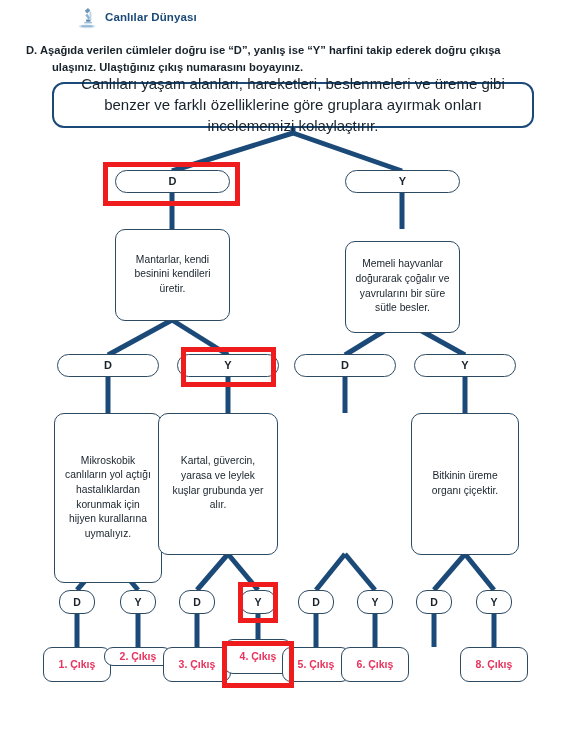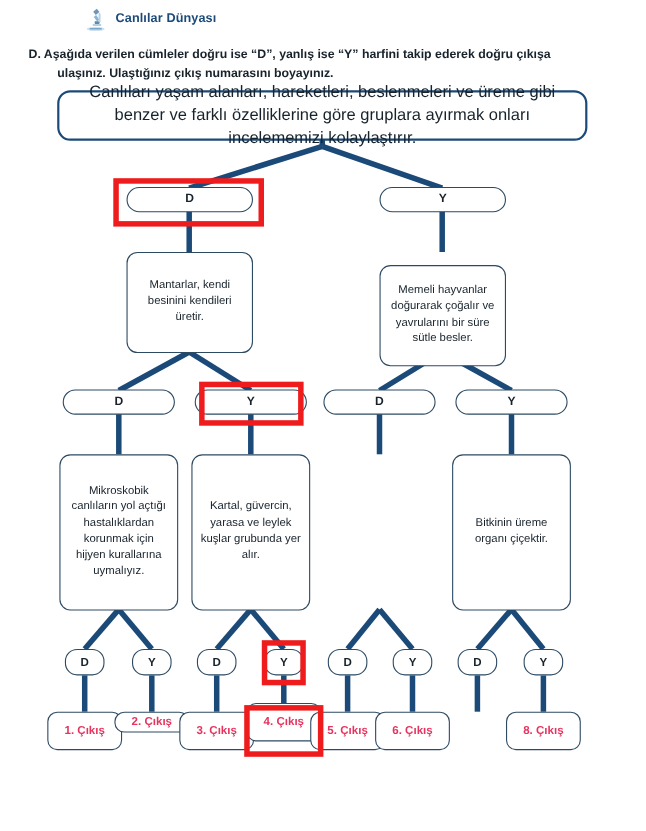--- a/index.html
+++ b/index.html
@@ -188,7 +188,7 @@
   <div class="node pill" style="left:294px; top:278px; width:102px; height:23px;">D</div>
   <div class="node pill" style="left:414px; top:278px; width:102px; height:23px;">Y</div>
 
-  <div class="node stmt-box" style="left:54px;  top:337px; width:108px; height:142px;">Mikroskobik canlıların yol açtığı hastalıklardan korunmak için hijyen kurallarına uymalıyız.</div>
+  <div class="node stmt-box" style="left:54px;  top:337px; width:108px; height:170px;">Mikroskobik canlıların yol açtığı hastalıklardan korunmak için hijyen kurallarına uymalıyız.</div>
   <div class="node stmt-box" style="left:174px; top:337px; width:108px; height:142px;">Kartal, güvercin, yarasa ve leylek kuşlar grubunda yer alır.</div>
   <div class="node stmt-box" style="left:411px; top:337px; width:108px; height:142px;">Bitkinin üreme organı çiçektir.</div>
 

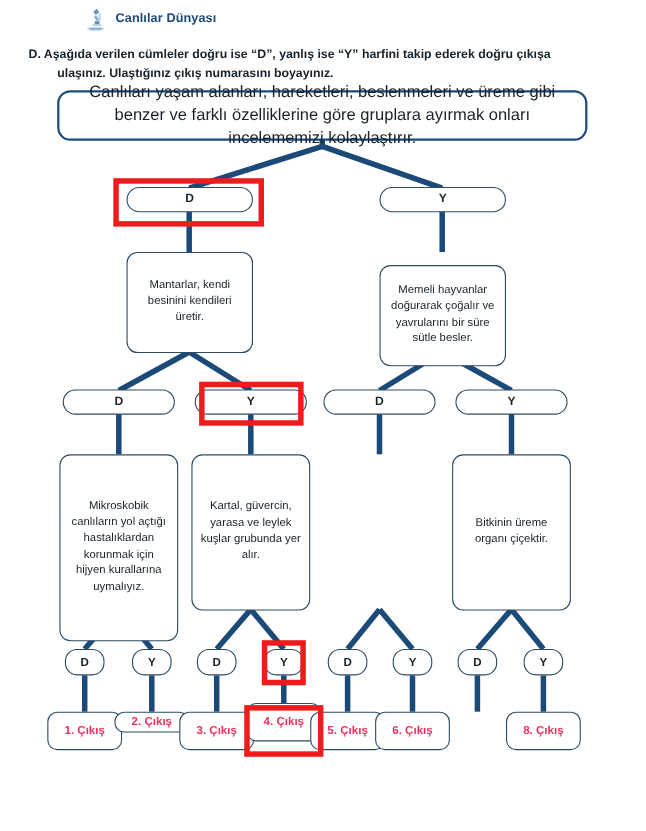--- a/index.html
+++ b/index.html
@@ -189,7 +189,7 @@
   <div class="node pill" style="left:414px; top:278px; width:102px; height:23px;">Y</div>
 
   <div class="node stmt-box" style="left:54px;  top:337px; width:108px; height:170px;">Mikroskobik canlıların yol açtığı hastalıklardan korunmak için hijyen kurallarına uymalıyız.</div>
-  <div class="node stmt-box" style="left:174px; top:337px; width:108px; height:142px;">Kartal, güvercin, yarasa ve leylek kuşlar grubunda yer alır.</div>
+  <div class="node stmt-box" style="left:158px; top:337px; width:120px; height:142px;">Kartal, güvercin, yarasa ve leylek kuşlar grubunda yer alır.</div>
   <div class="node stmt-box" style="left:411px; top:337px; width:108px; height:142px;">Bitkinin üreme organı çiçektir.</div>
 
   <div class="node mini-pill" style="left:59px;  top:514px; width:36px; height:24px;">D</div>

